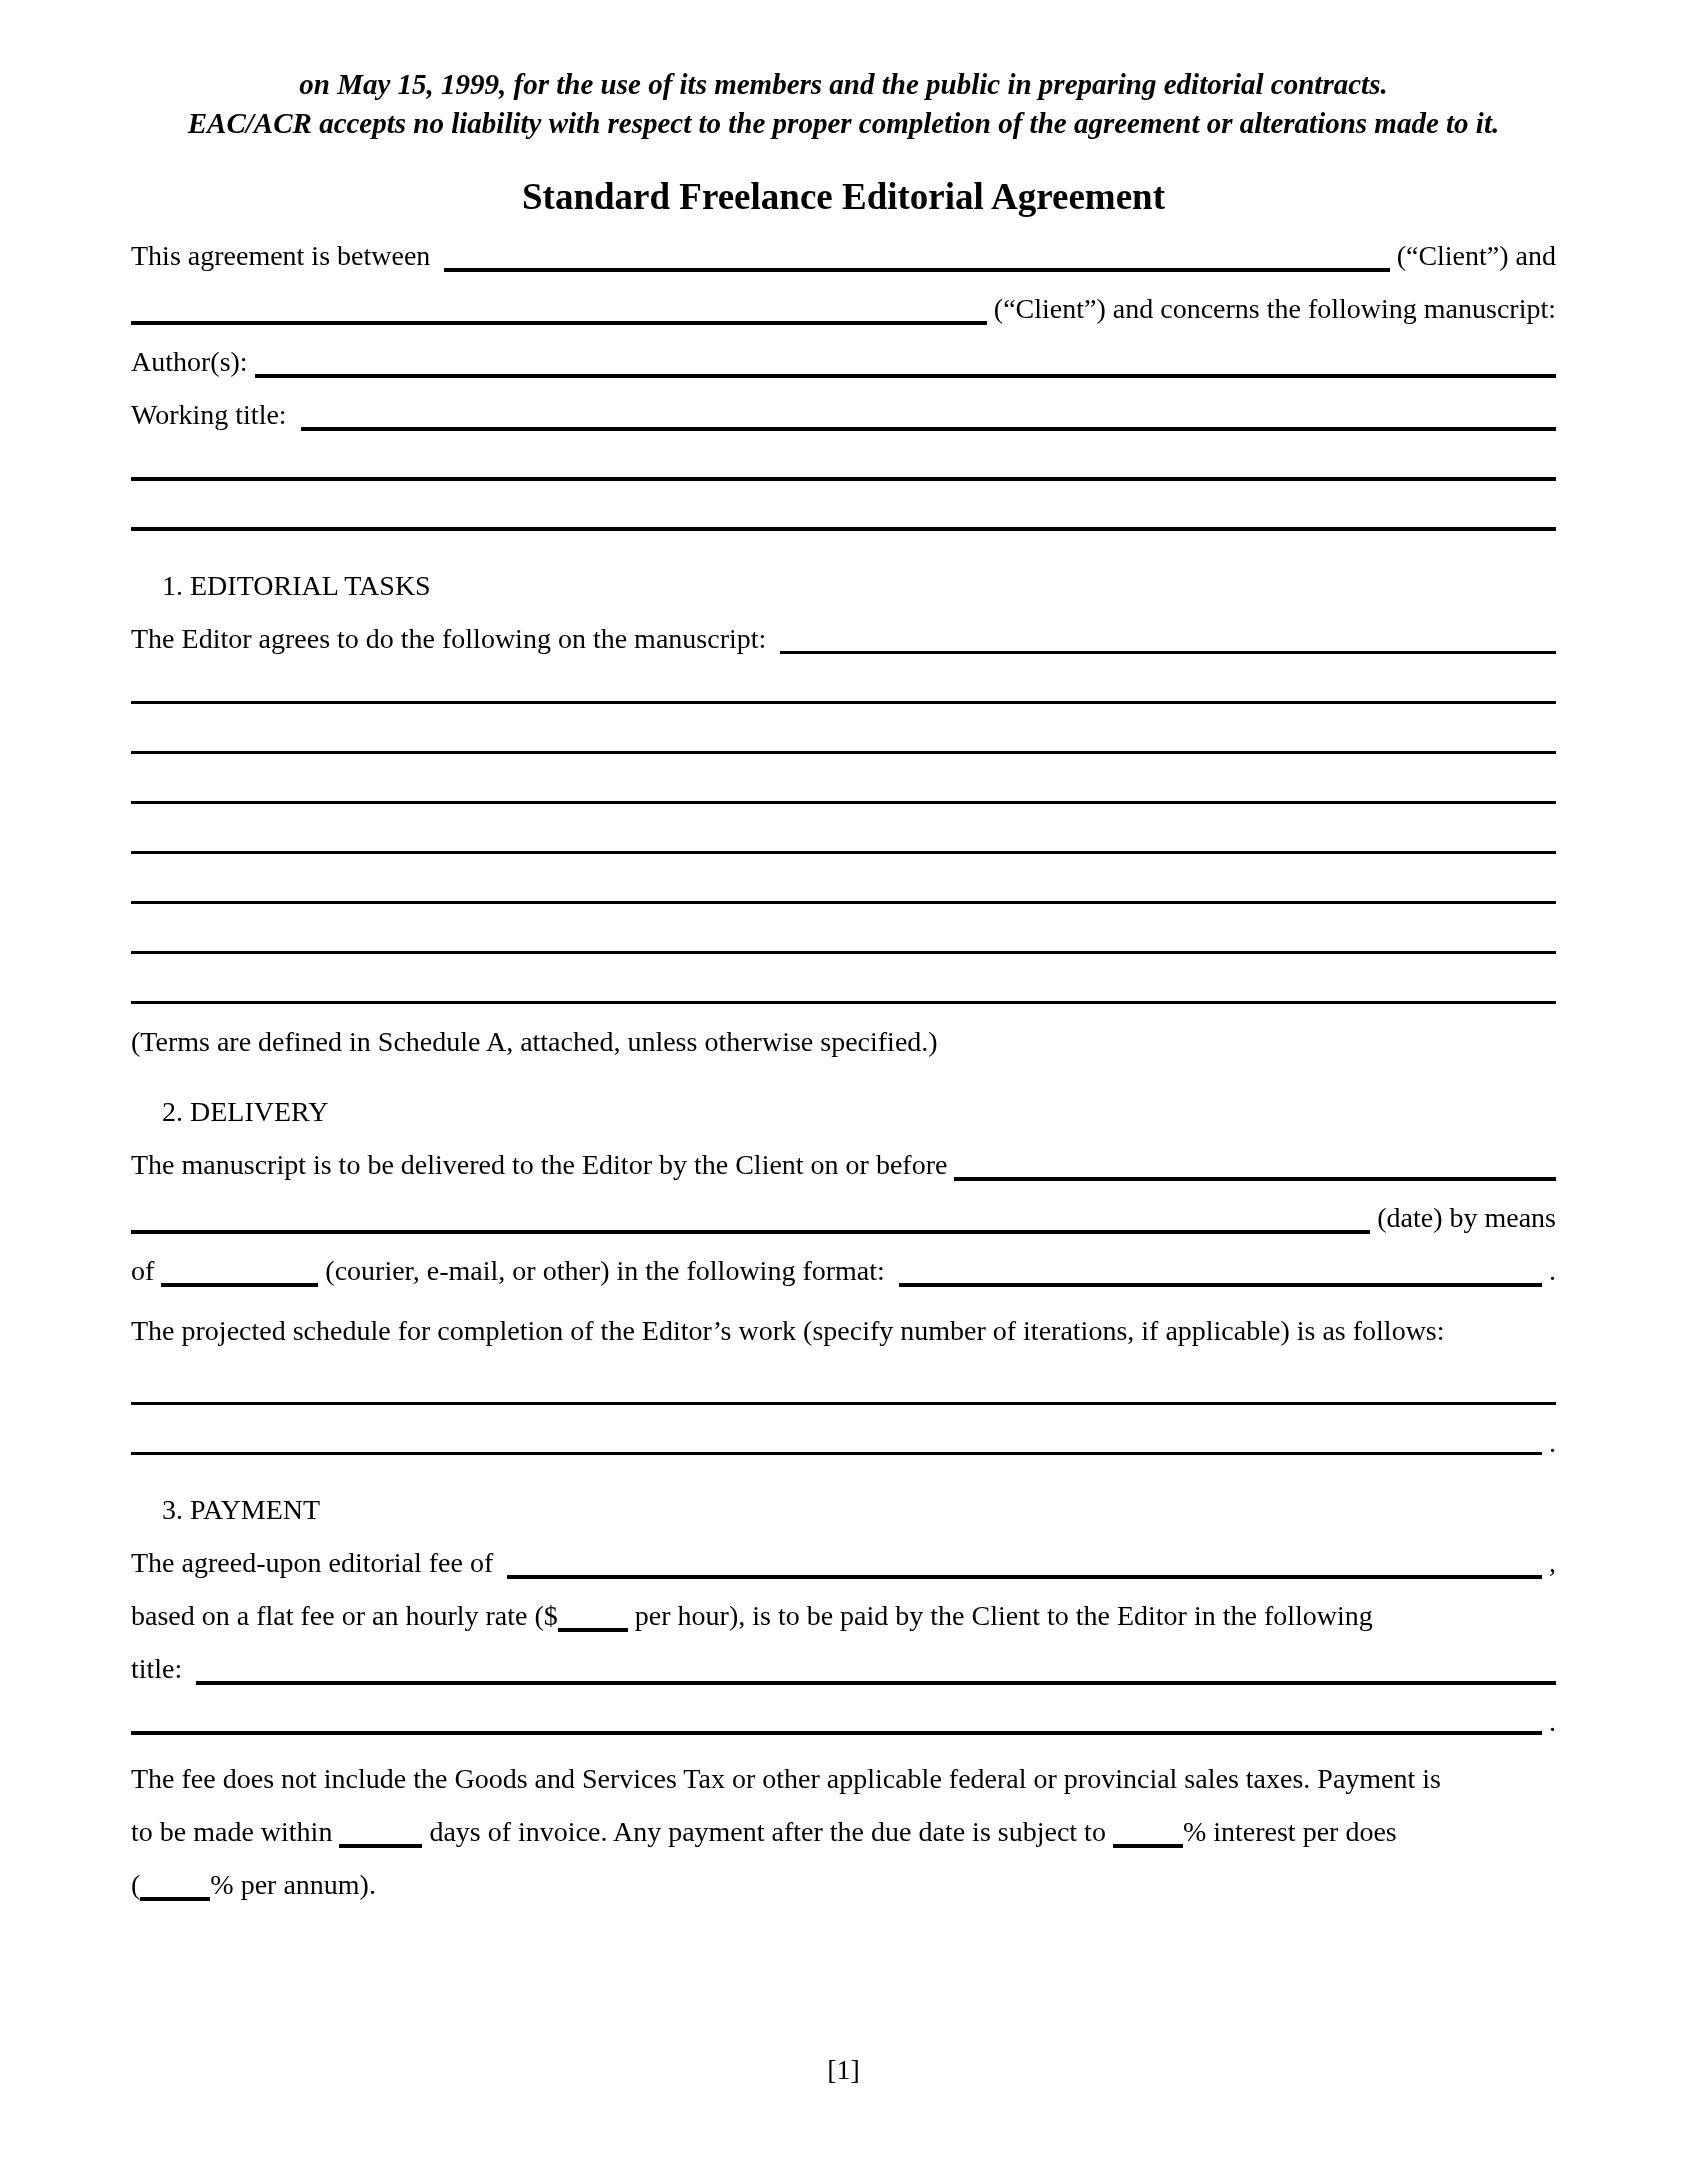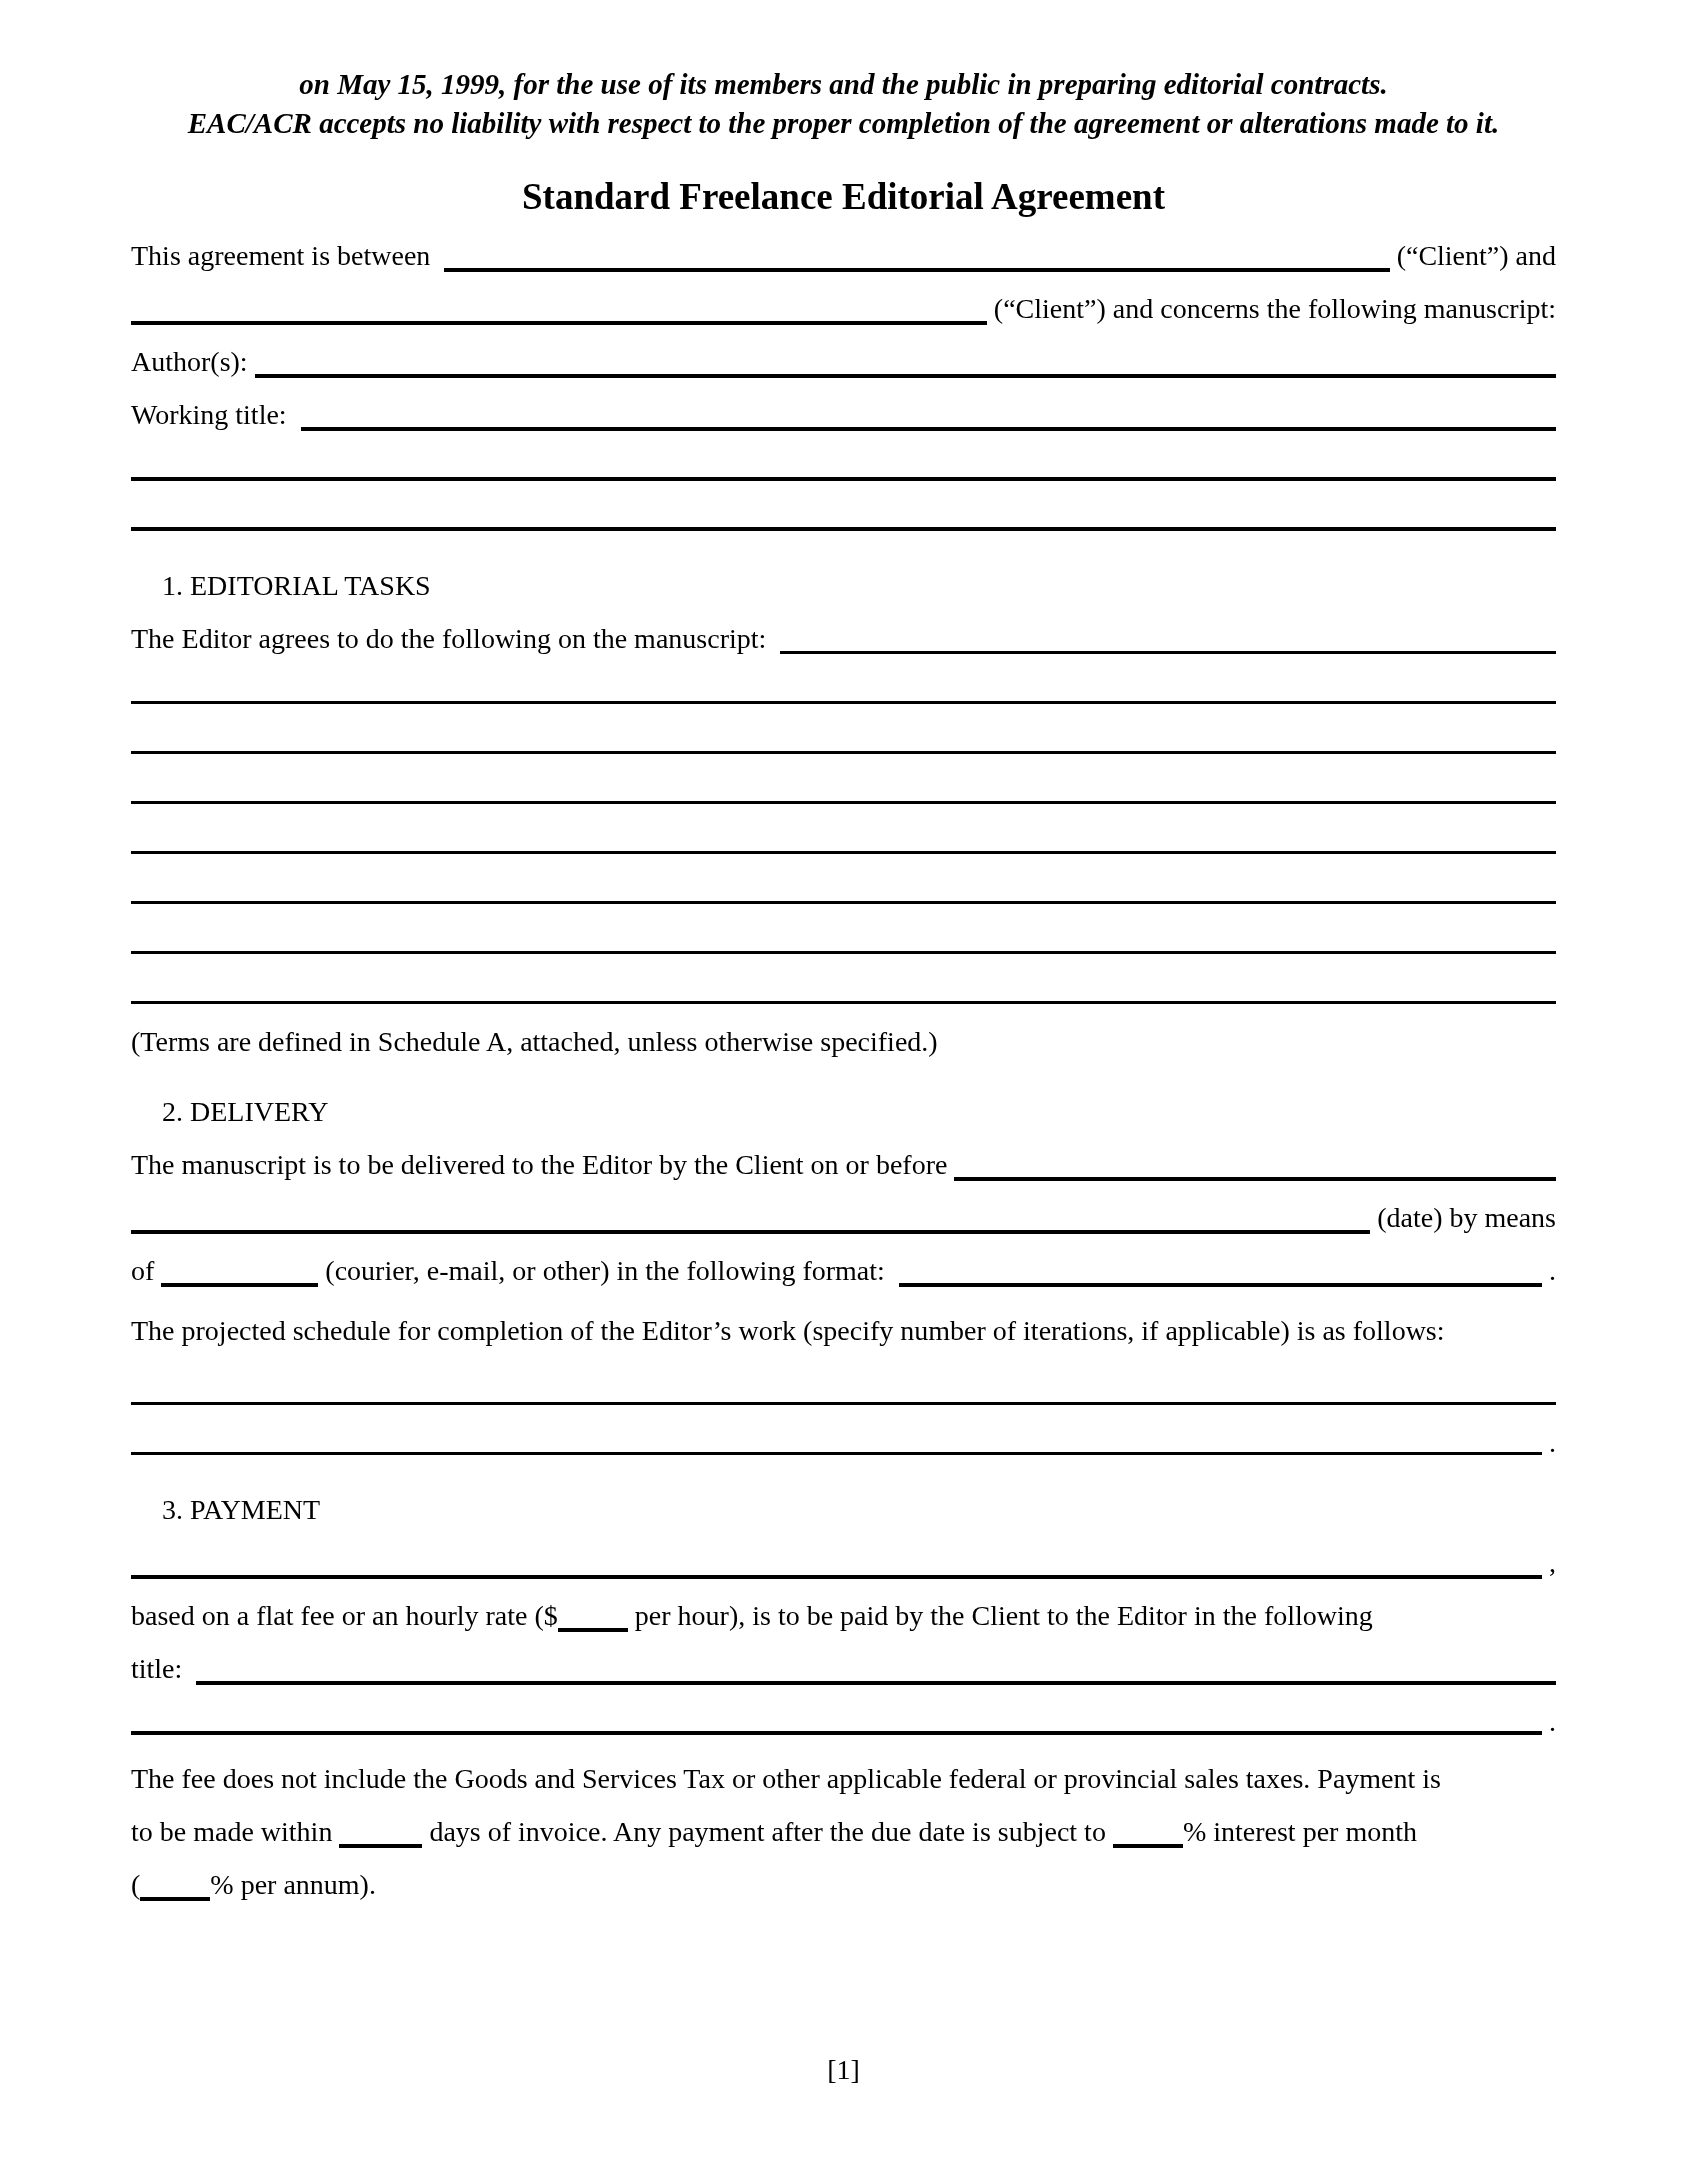--- a/index.html
+++ b/index.html
@@ -157,6 +157,7 @@
     <span class="t">3. PAYMENT</span>
   </div>
   <div class="row">
+    <span class="t">The agreed-upon editorial fee of  </span>
     <span class="blank"></span>
     <span class="t"> ,</span>
   </div>

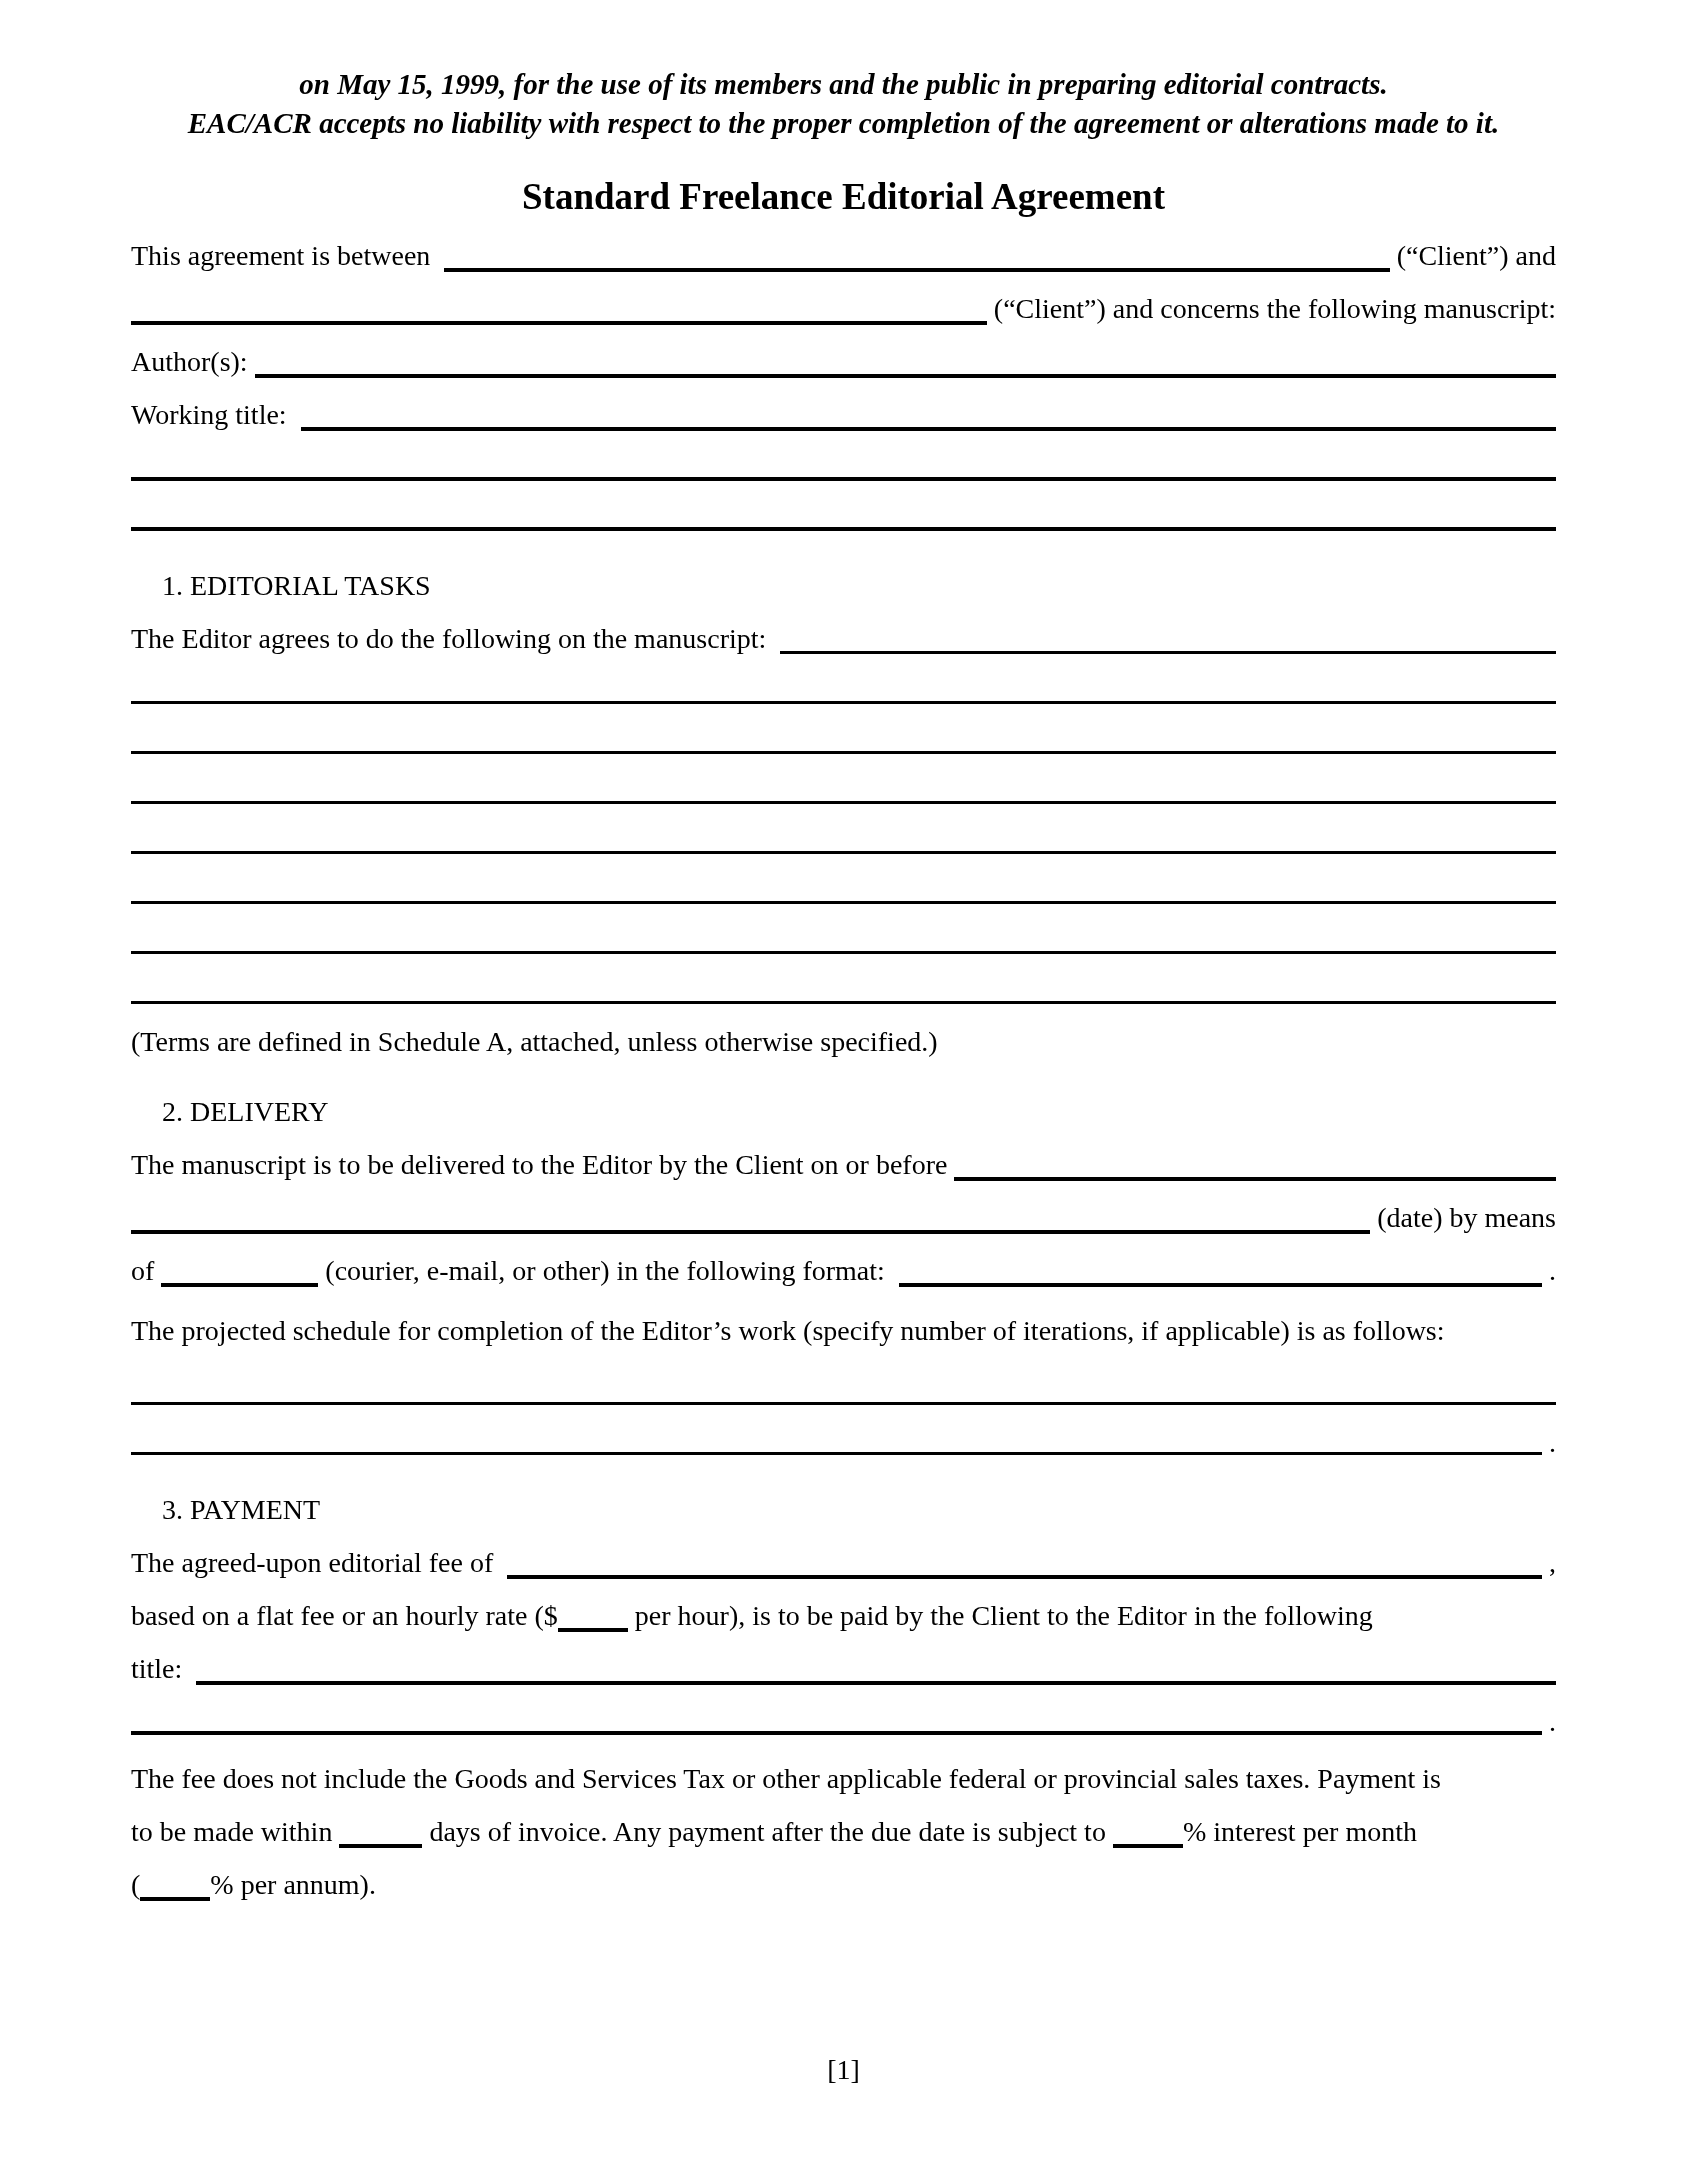--- a/index.html
+++ b/index.html
@@ -182,7 +182,7 @@
     <span class="blank fx w95"></span>
     <span class="t"> days of invoice. Any payment after the due date is subject to </span>
     <span class="blank fx w80"></span>
-    <span class="t">% interest per month</span>
+    <span class="t">% interest per does</span>
   </div>
   <div class="row">
     <span class="t">(</span>

